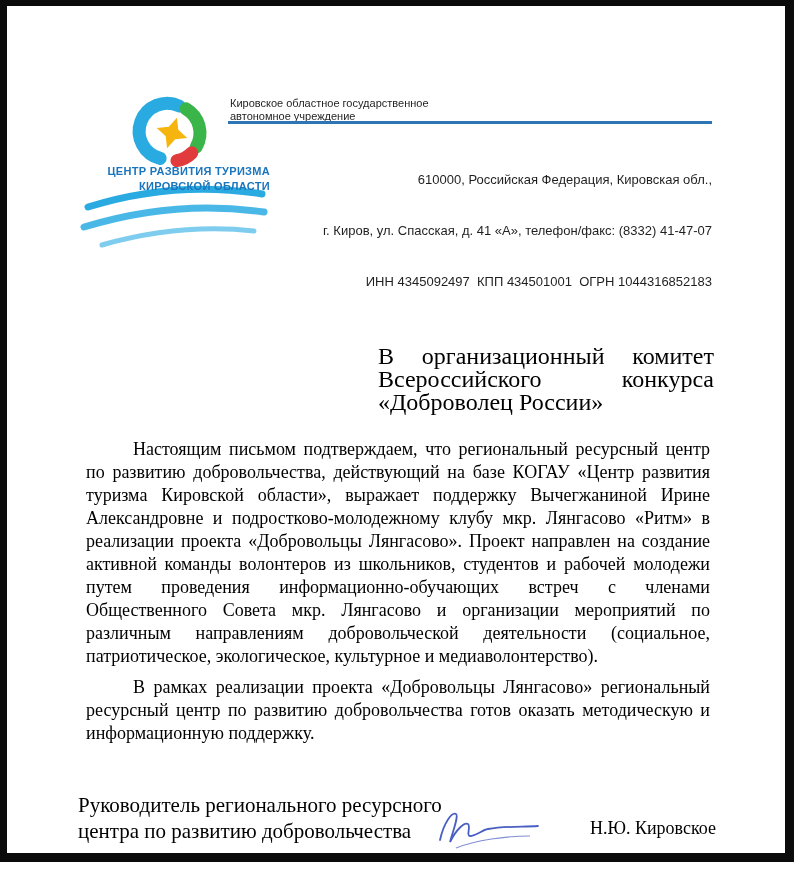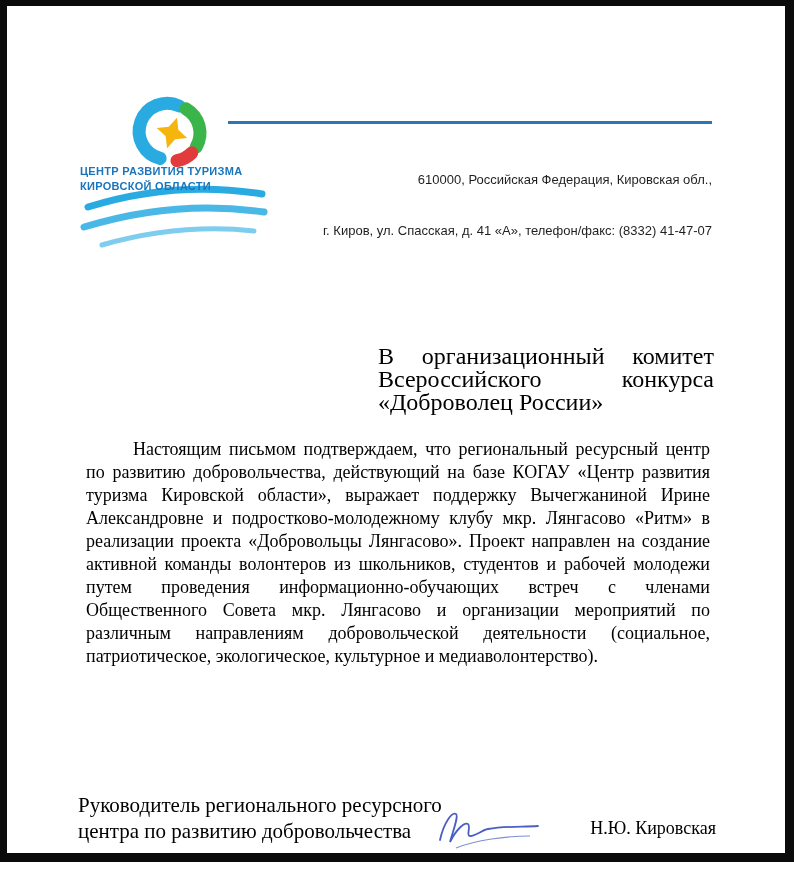--- a/index.html
+++ b/index.html
@@ -96,6 +96,8 @@
 КИРОВСКОЙ ОБЛАСТИ</div>
   </div>
 
+  <div class="org-ru">Кировское областное государственное
+автономное учреждение</div>
   <div class="header-rule"></div>
 
   <div class="address">

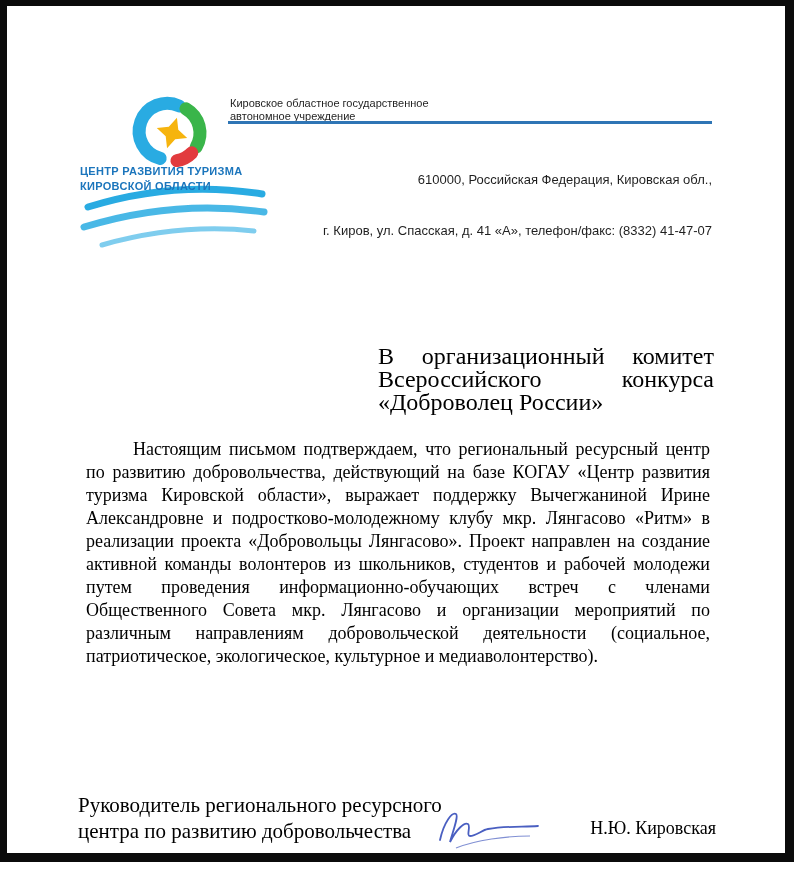--- a/index.html
+++ b/index.html
@@ -24,7 +24,7 @@
   .logo svg{position:absolute;left:0;top:0;}
   .logo-text{
     position:absolute;left:0;top:72px;width:100%;
-    text-align:left;
+    text-align:right;
     font-family:"Liberation Sans", sans-serif;
     font-weight:bold;font-size:11px;line-height:15px;
     color:#1b75bc;letter-spacing:.3px;

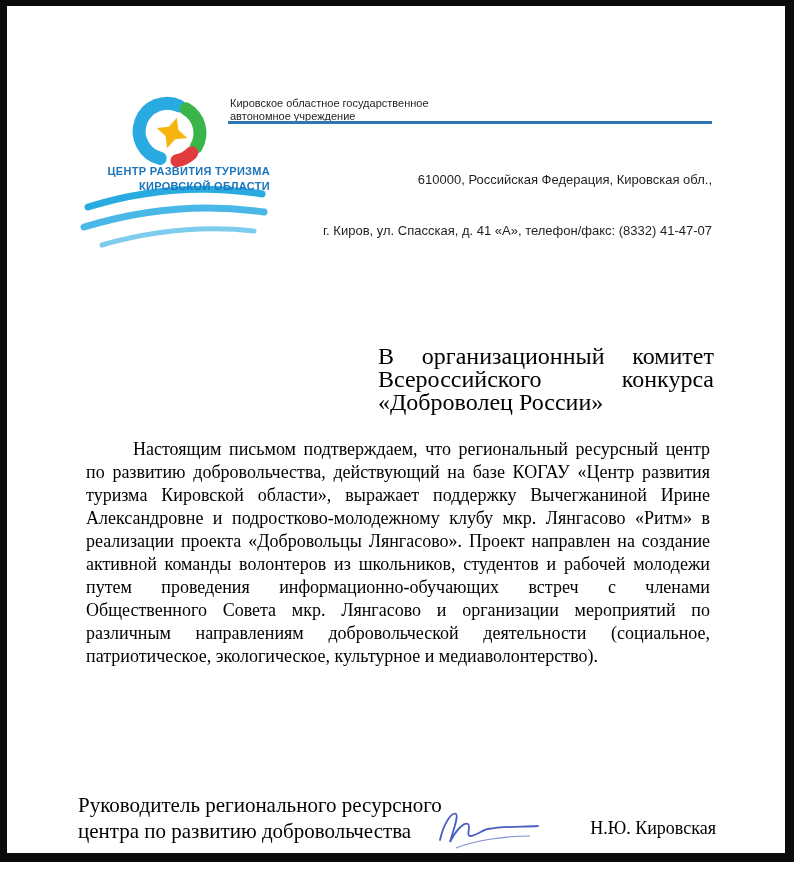--- a/index.html
+++ b/index.html
@@ -103,6 +103,7 @@
   <div class="address">
     <div>610000, Российская Федерация, Кировская обл.,</div>
     <div>г. Киров, ул. Спасская, д. 41 «А», телефон/факс: (8332) 41-47-07</div>
+    <div>ИНН 4345092497  КПП 434501001  ОГРН 1044316852183</div>
   </div>
 
 

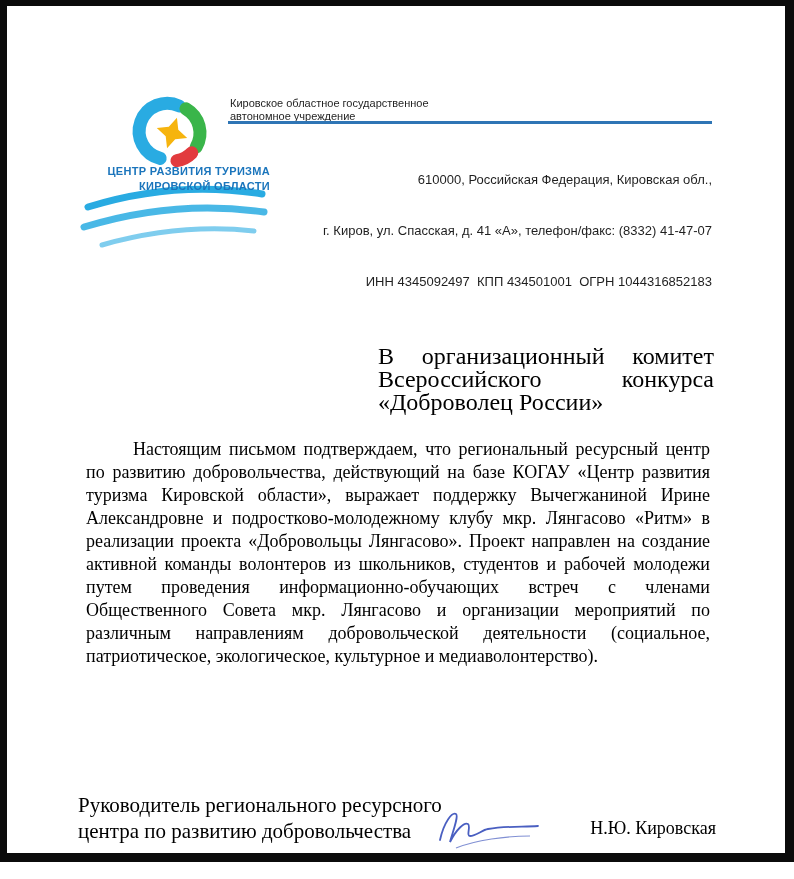--- a/index.html
+++ b/index.html
@@ -111,6 +111,7 @@
 
   <div class="body-text">
     <p>Настоящим письмом подтверждаем, что региональный ресурсный центр по развитию добровольчества, действующий на базе КОГАУ «Центр развития туризма Кировской области», выражает поддержку Вычегжаниной Ирине Александровне и подростково-молодежному клубу мкр. Лянгасово «Ритм» в реализации проекта «Добровольцы Лянгасово». Проект направлен на создание активной команды волонтеров из школьников, студентов и рабочей молодежи путем проведения информационно-обучающих встреч с членами Общественного Совета мкр. Лянгасово и организации мероприятий по различным направлениям добровольческой деятельности (социальное, патриотическое, экологическое, культурное и медиаволонтерство).</p>
+    <p>В рамках реализации проекта «Добровольцы Лянгасово» региональный ресурсный центр по развитию добровольчества готов оказать методическую и информационную поддержку.</p>
   </div>
 
   <div class="sig-row">

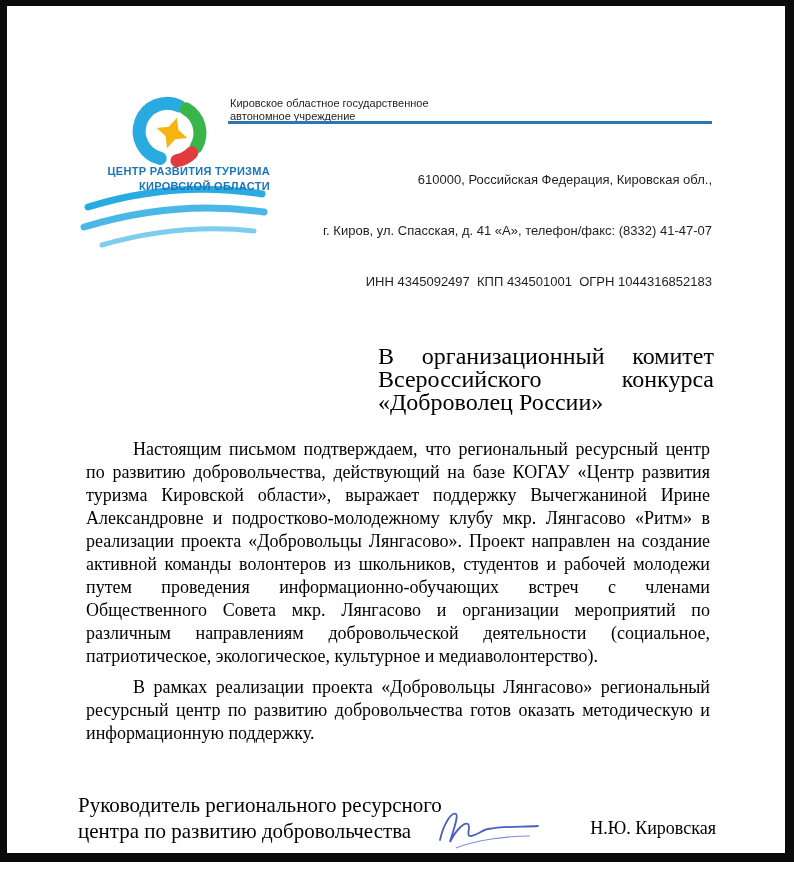--- a/index.html
+++ b/index.html
@@ -121,7 +121,7 @@
       <path d="M14 44 C 18 26, 26 16, 30 18 C 33 20, 26 38, 24 46 C 30 34, 38 26, 42 28 C 45 30, 40 40, 44 40 C 50 40, 56 34, 62 33 C 80 30, 96 31, 112 30" fill="none" stroke="#4a5fc1" stroke-width="1.8" stroke-linecap="round"></path>
       <path d="M30 52 C 50 44, 80 40, 104 40" fill="none" stroke="#4a5fc1" stroke-width="1.2" opacity="0.7"></path>
     </svg>
-    <div class="sig-name">Н.Ю. Кировская</div>
+    <div class="sig-name">Н.Ю. Кировское</div>
   </div>
 
   <div class="scan-frame"></div>

